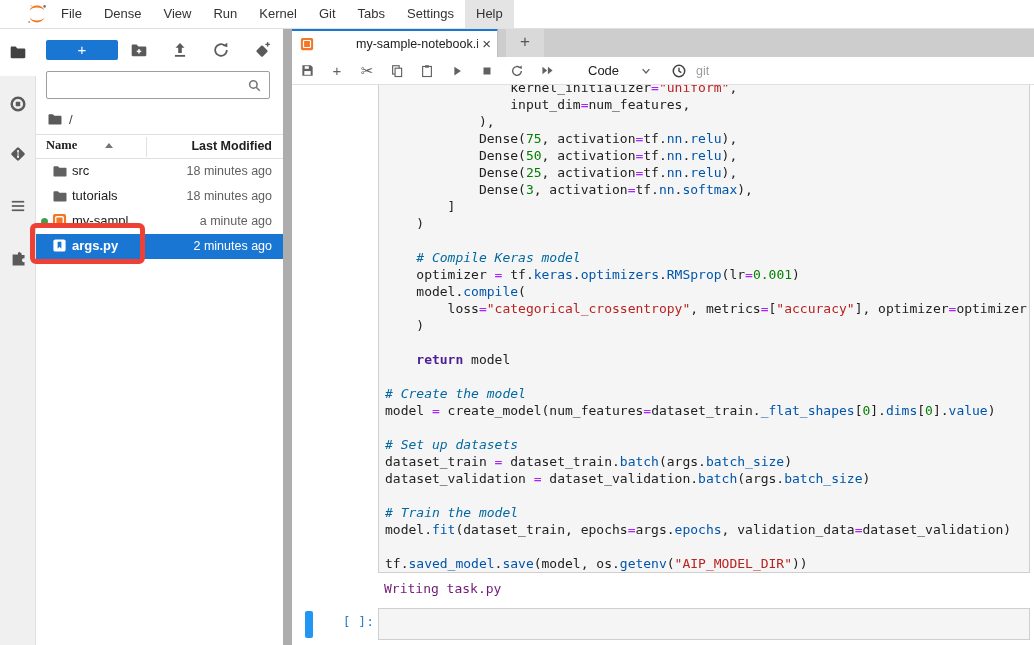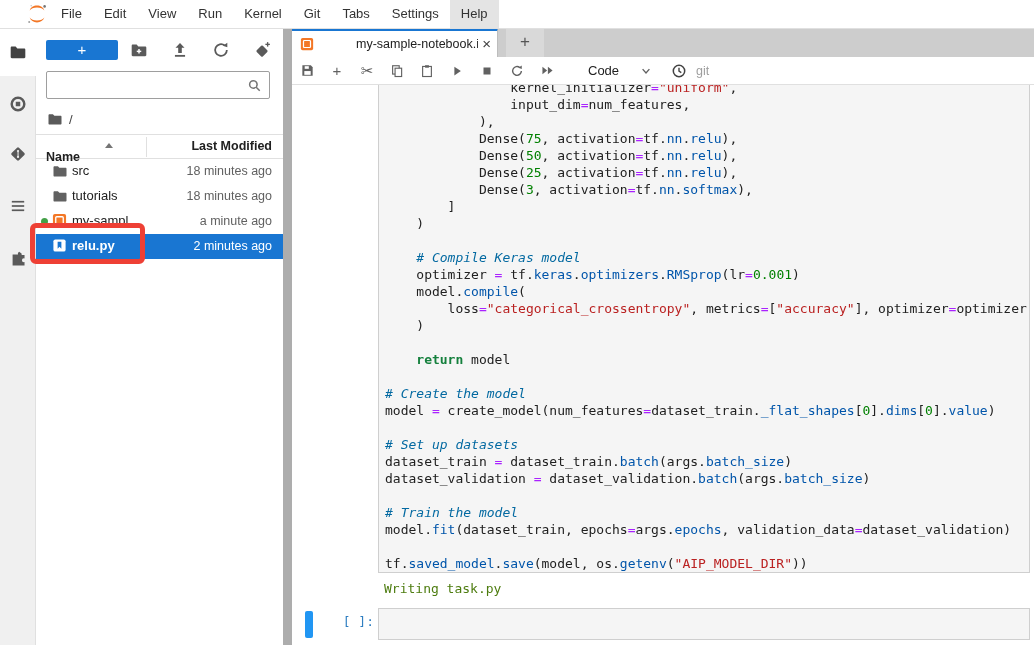--- a/index.html
+++ b/index.html
@@ -106,7 +106,7 @@
   </svg>
   <div id="menu-items" style="display: flex;">
       <div class="menu-item">File</div>
-      <div class="menu-item">Edit</div>
+      <div class="menu-item">Dense</div>
       <div class="menu-item">View</div>
       <div class="menu-item">Run</div>
       <div class="menu-item">Kernel</div>

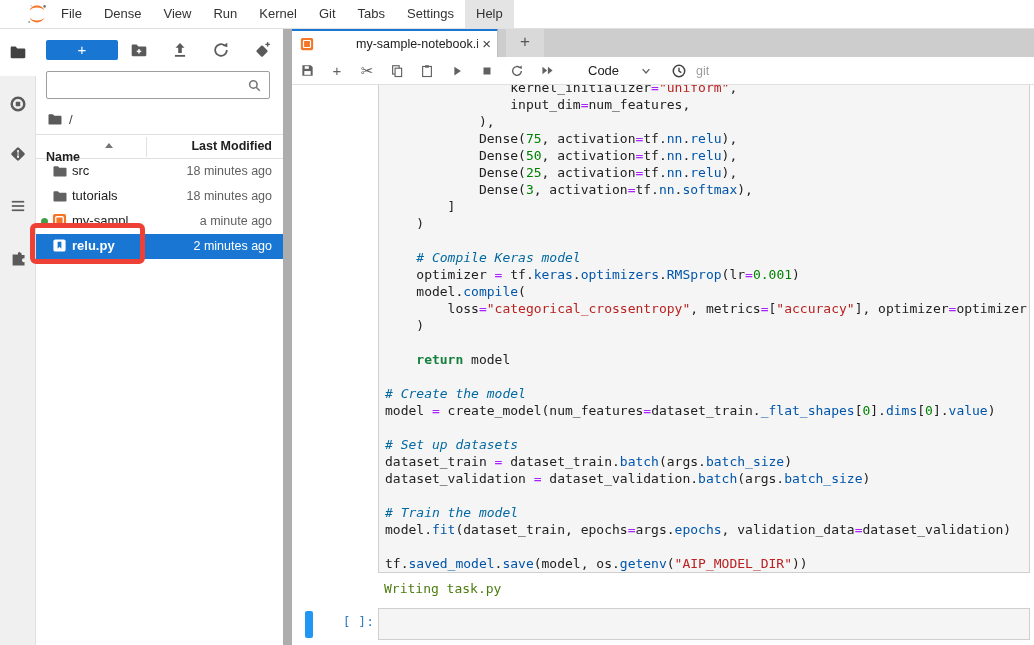--- a/index.html
+++ b/index.html
@@ -36,7 +36,7 @@
   .fp-breadcrumb .bc-folder{width:16px;height:16px;color:#5a5a5a;margin-right:6px;}
   .fp-header{position:absolute;left:0;top:106px;width:247px;height:25px;box-sizing:border-box;
     border-top:1px solid #e0e0e0;border-bottom:1px solid #e0e0e0;font-size:12.5px;font-weight:bold;color:#212121;}
-  .fp-header .h-name{position:absolute;left:10px;top:15px;}
+  .fp-header .h-name{position:absolute;left:10px;top:3px;font-family:Liberation Serif, serif;}
   .fp-header .h-sort{position:absolute;left:69px;top:8px;width:0;height:0;
     border-left:4px solid transparent;border-right:4px solid transparent;border-bottom:5px solid #757575;}
   .fp-header .h-div{position:absolute;left:110px;top:2px;width:1px;height:20px;background:#e0e0e0;}

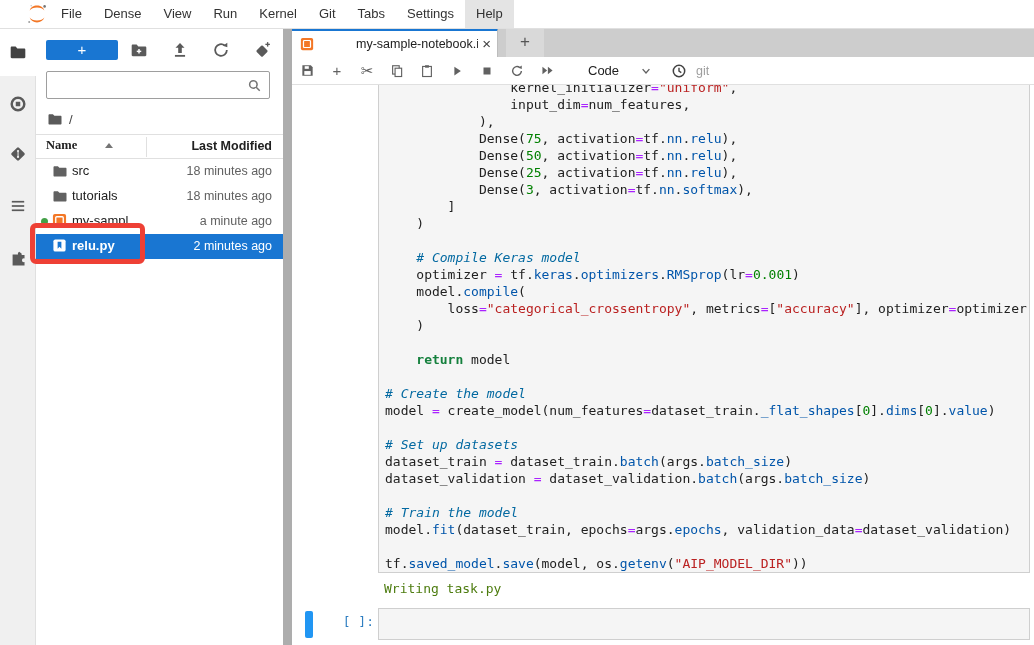--- a/index.html
+++ b/index.html
@@ -238,7 +238,7 @@
             <rect x="1.5" y="1.5" width="13" height="13" rx="2" fill="#fff"></rect>
             <polygon points="6,4 10,4 10,11.4 8,9.4 6,11.4" fill="#1976d2"></polygon>
           </svg></span>
-        <span class="f-name">relu.py</span>
+        <span class="f-name">args.py</span>
         <span class="f-mod">2 minutes ago</span>
       </div>
     </div>

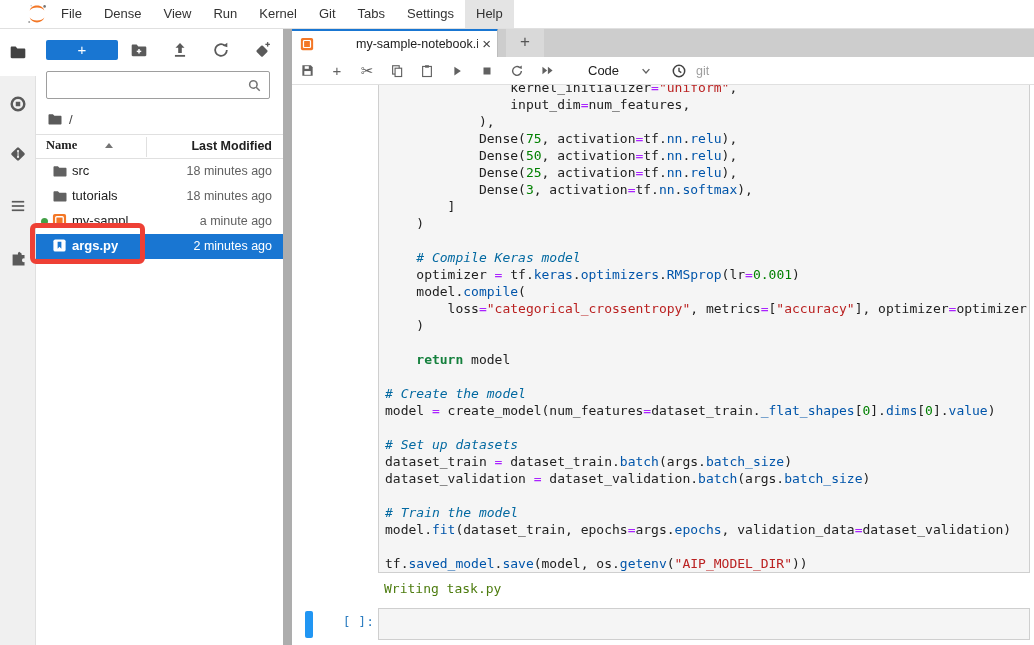--- a/index.html
+++ b/index.html
@@ -81,7 +81,7 @@
   .cline{height:17px;}
   .cm-t{color:#212121;} .cm-o{color:#AA22FF;} .cm-s{color:#BA2121;}
   .cm-n{color:#008000;} .cm-p{color:#0055aa;}
-  .cm-c{color:#0369a1;font-style:italic;} .cm-k{color:#15803d;font-weight:bold;}
+  .cm-c{color:#0369a1;font-style:italic;} .cm-k{color:#4c1d95;font-weight:bold;}
   .cell-output{position:absolute;left:92px;top:496px;width:640px;
     font-family:"DejaVu Sans Mono","Liberation Mono",monospace;font-size:13px;color:#4d7c0f;}
   .collapser{position:absolute;left:13px;top:526px;width:8px;height:27px;background:#2196f3;border-radius:2px;}

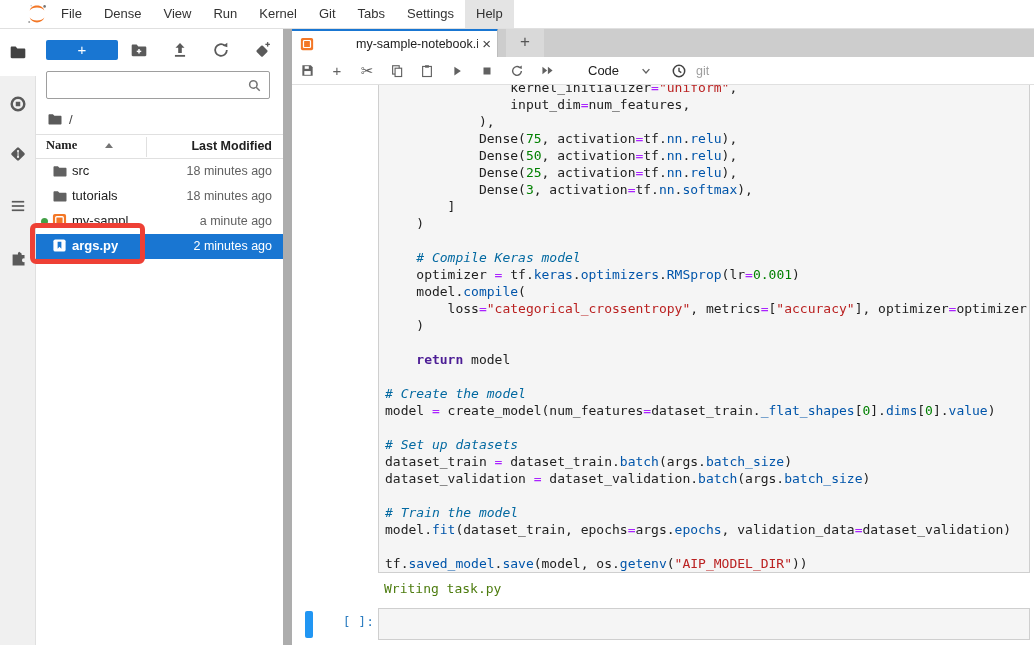--- a/index.html
+++ b/index.html
@@ -83,7 +83,7 @@
   .cm-n{color:#008000;} .cm-p{color:#0055aa;}
   .cm-c{color:#0369a1;font-style:italic;} .cm-k{color:#4c1d95;font-weight:bold;}
   .cell-output{position:absolute;left:92px;top:496px;width:640px;
-    font-family:"DejaVu Sans Mono","Liberation Mono",monospace;font-size:13px;color:#4d7c0f;}
+    font-family:"DejaVu Sans Mono","Liberation Mono",monospace;font-size:13px;color:#701a75;}
   .collapser{position:absolute;left:13px;top:526px;width:8px;height:27px;background:#2196f3;border-radius:2px;}
   .empty-prompt{position:absolute;left:28px;top:529px;width:54px;text-align:right;
     font-family:"DejaVu Sans Mono","Liberation Mono",monospace;font-size:13px;color:#307fc1;}

